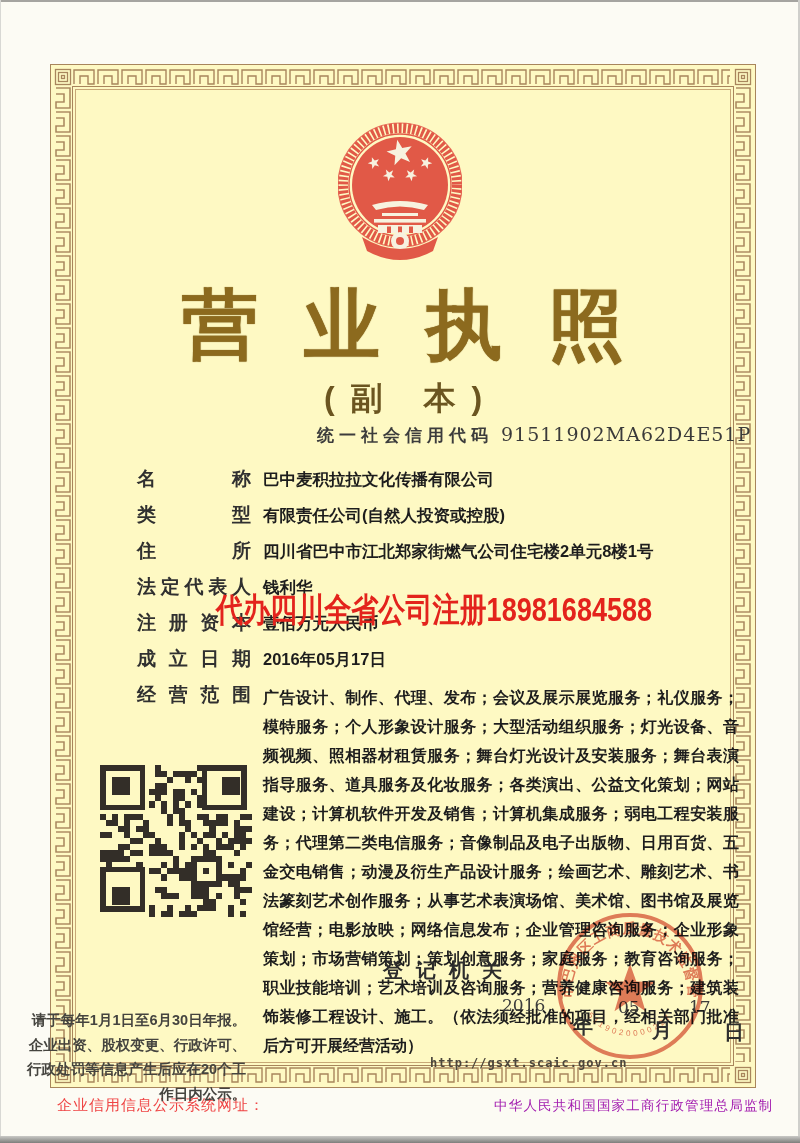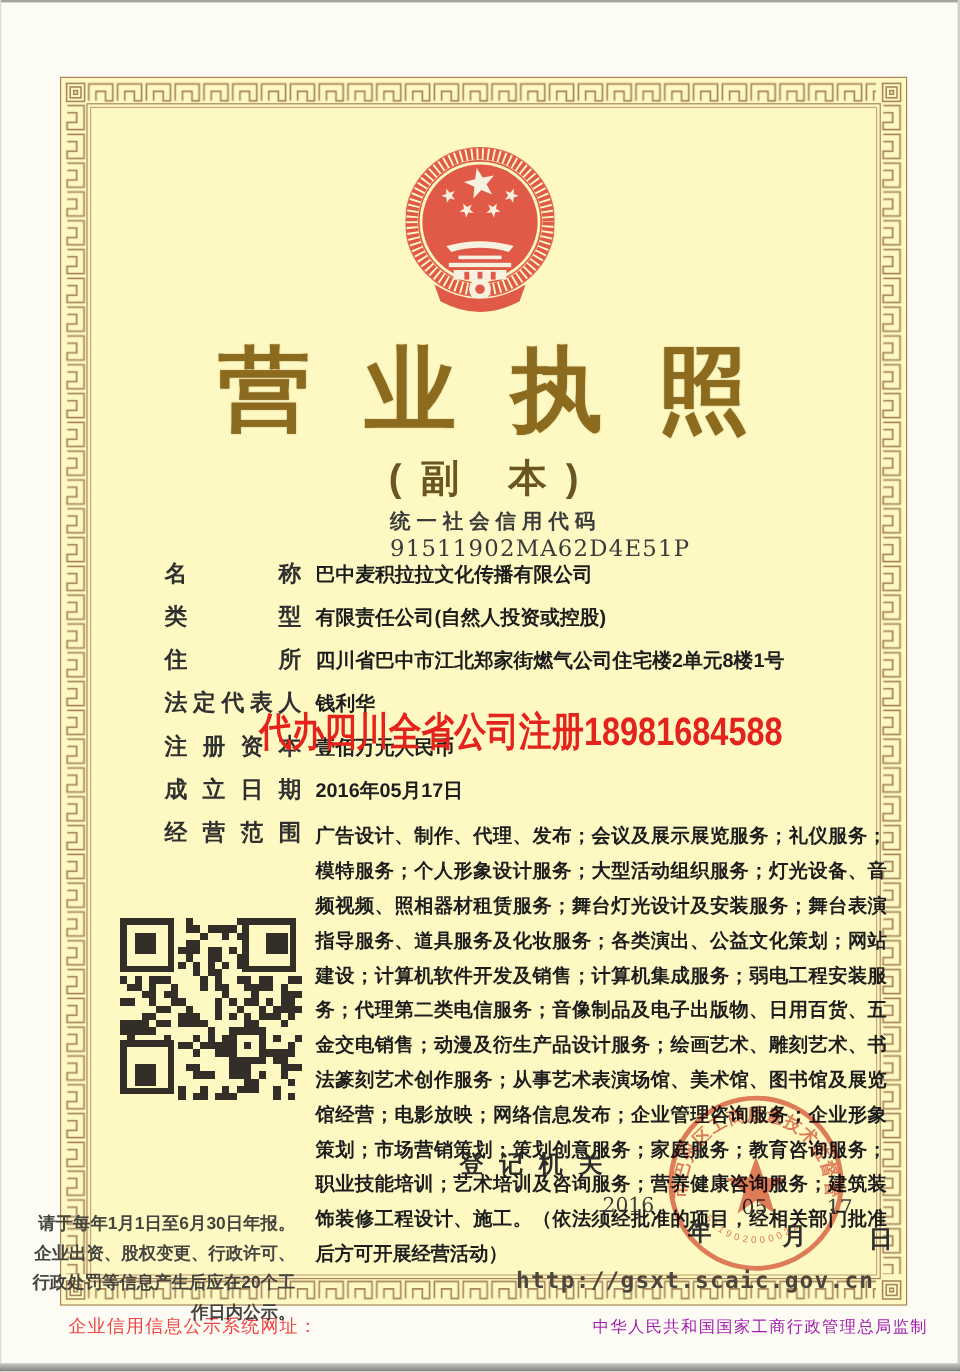--- a/index.html
+++ b/index.html
@@ -41,7 +41,7 @@
   }
   #subtitle-row{position:absolute;left:0;top:312px;width:100%;display:flex;justify-content:center;}
   #subtitle-row span{font-size:32px;font-weight:700;color:#6b5520;letter-spacing:16px;margin-right:-16px;white-space:nowrap;}
-  #credit-row{position:absolute;left:266px;top:358px;display:flex;align-items:baseline;white-space:nowrap;flex-direction:column;}
+  #credit-row{position:absolute;left:266px;top:358px;display:flex;align-items:baseline;white-space:nowrap;}
   #credit-label{font-size:17px;font-weight:700;color:#3c3c3c;letter-spacing:5px;}
   #credit-code{font-family:"DejaVu Serif", serif;font-size:19px;color:#3a3a3a;letter-spacing:1px;margin-left:8px;}
 

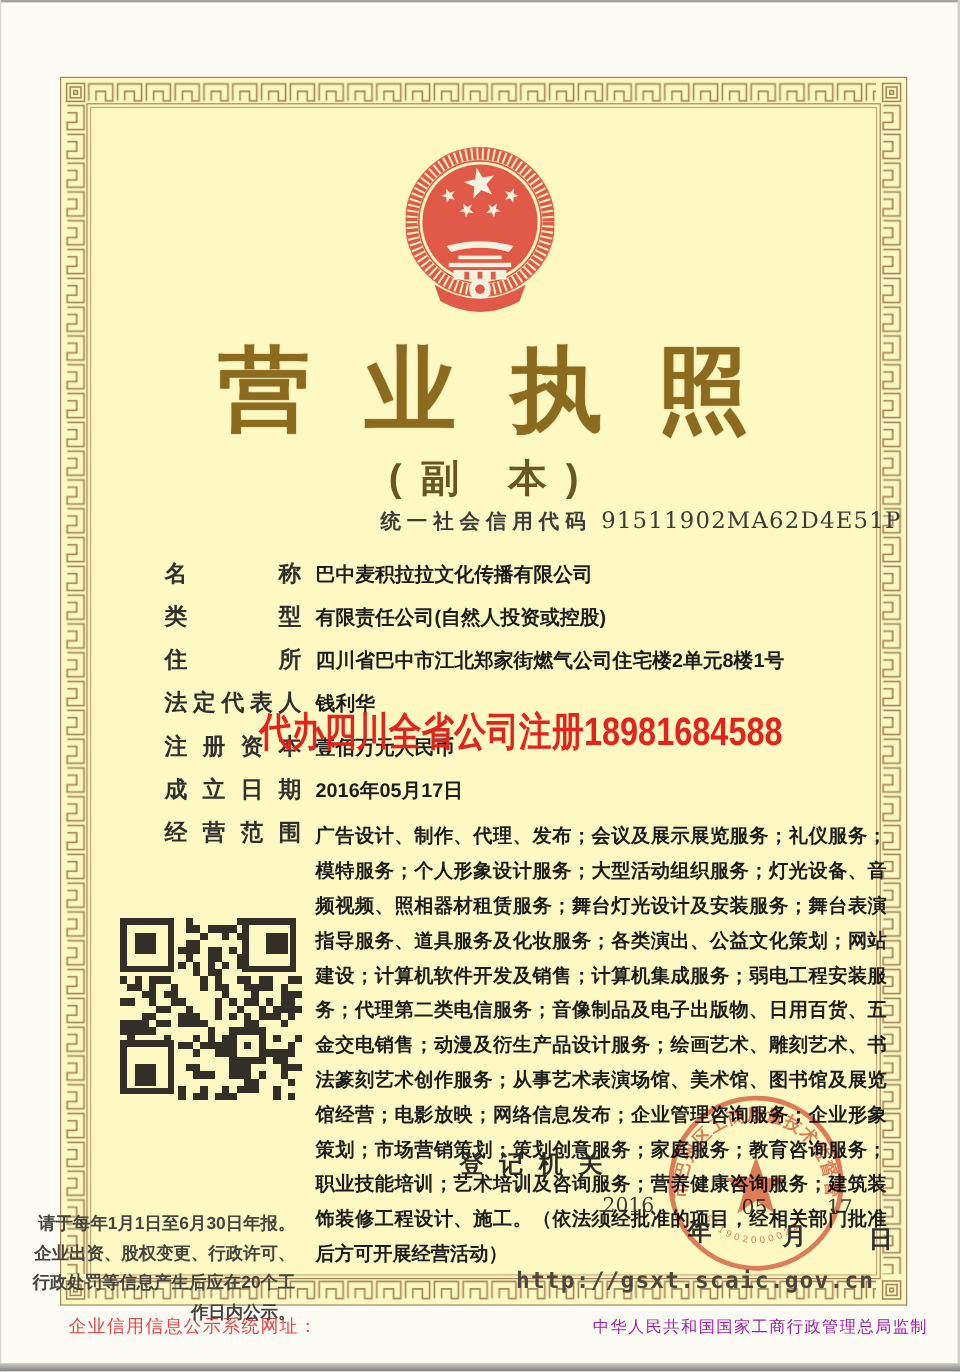--- a/index.html
+++ b/index.html
@@ -75,7 +75,7 @@
   #annotation div{font-size:14.5px;font-weight:700;color:#45443f;line-height:24.5px;white-space:nowrap;}
   #border-url{
     position:absolute;left:430px;top:1056px;z-index:20;
-    font-family:"DejaVu Sans Mono", monospace;font-weight:700;font-size:19px;
+    font-family:"DejaVu Sans Mono", monospace;font-weight:700;font-size:12px;
     color:#4c463c;letter-spacing:1px;white-space:nowrap;
   }
   #footer-left{position:absolute;left:57px;top:1096px;font-size:15px;color:#ef4444;letter-spacing:1px;white-space:nowrap;}

